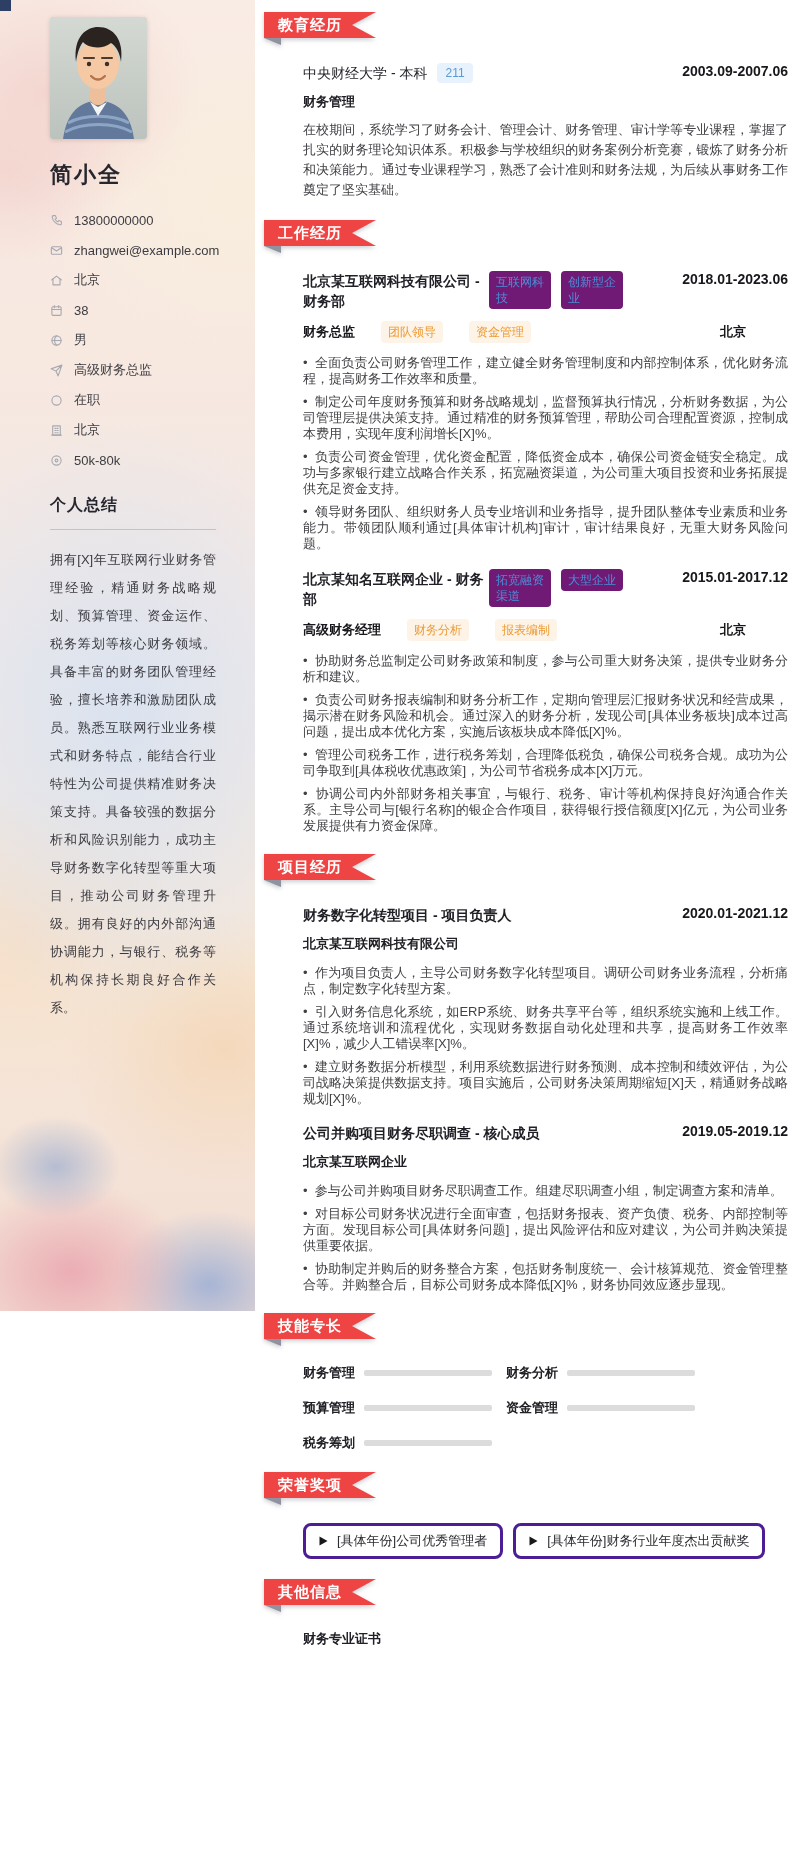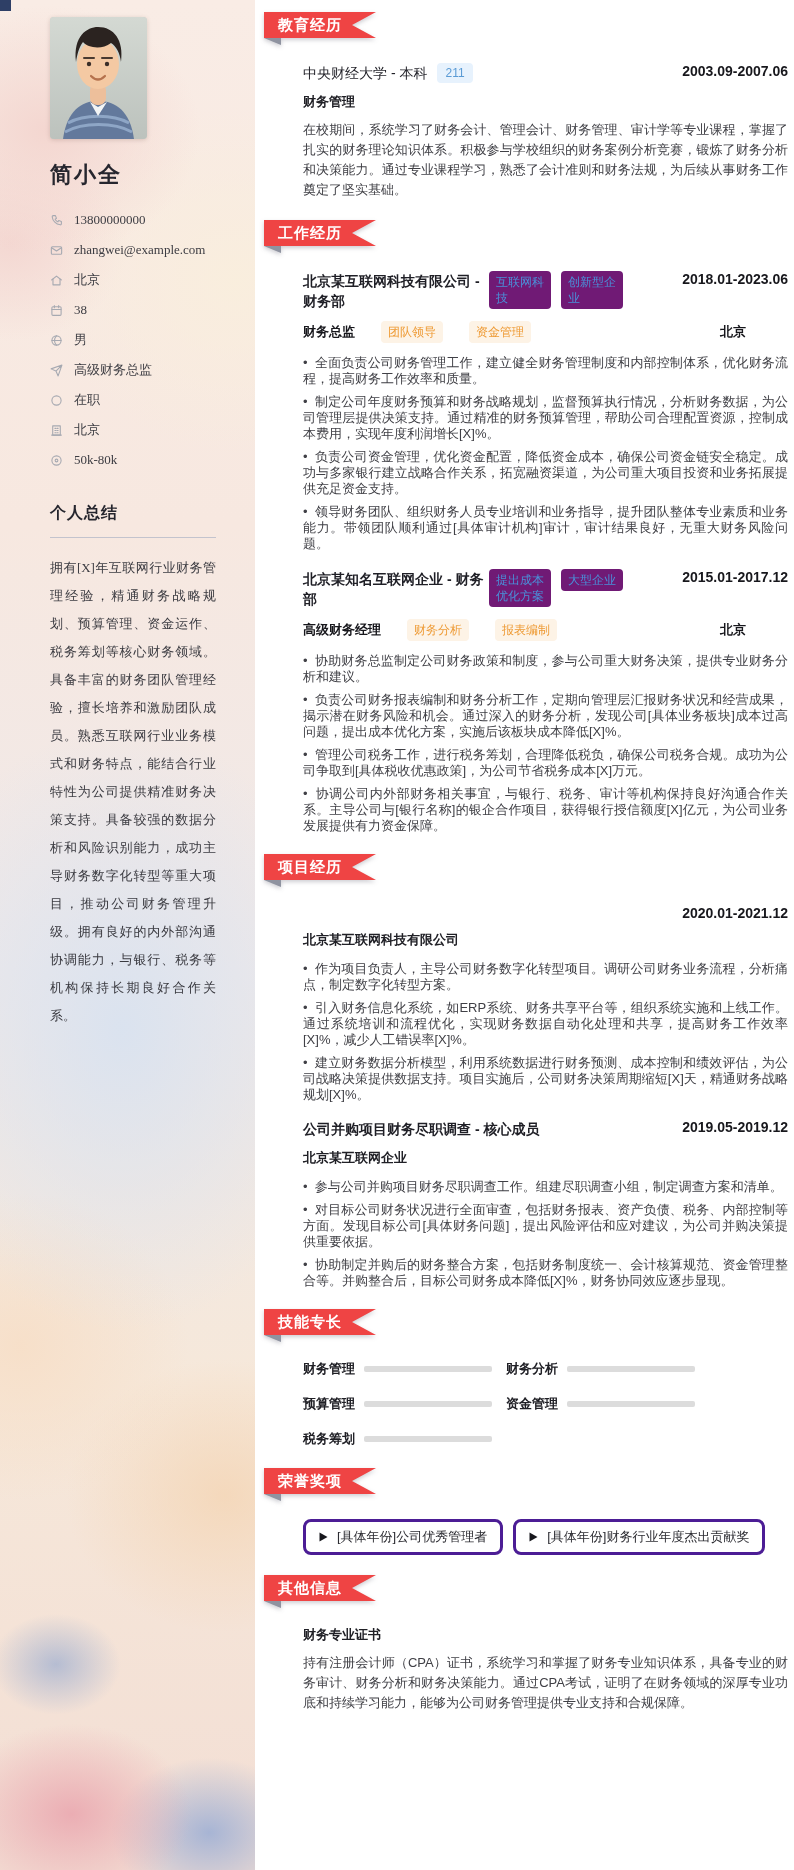--- a/index.html
+++ b/index.html
@@ -12,7 +12,7 @@
 
   
   .sidebar {
-    position:absolute; left:0; top:0; width:255px; height:1870px;
+    position:absolute; left:0; top:0; width:255px; height:1311px;
     background:
       radial-gradient(220px 180px at 18% 7%,  rgba(243,212,206,.9), transparent 70%),
       radial-gradient(260px 240px at 92% 15%, rgba(249,238,221,.95), transparent 72%),
@@ -24,7 +24,6 @@
       radial-gradient(160px 120px at 28% 97%, rgba(234,168,176,.9),  transparent 75%),
       radial-gradient(130px 100px at 82% 98%, rgba(148,170,212,.8),  transparent 75%),
       linear-gradient(180deg,#f9ece5 0%,#f7e8e0 28%,#efe9e9 52%,#f6e8da 74%,#f3ded4 100%);
-    font-family: Liberation Serif, serif;
   }
   .corner-chip { position:absolute; left:0; top:0; width:11px; height:11px; background:#2e3f66; }
   .side-inner { position:relative; padding:17px 39px 0 50px; }

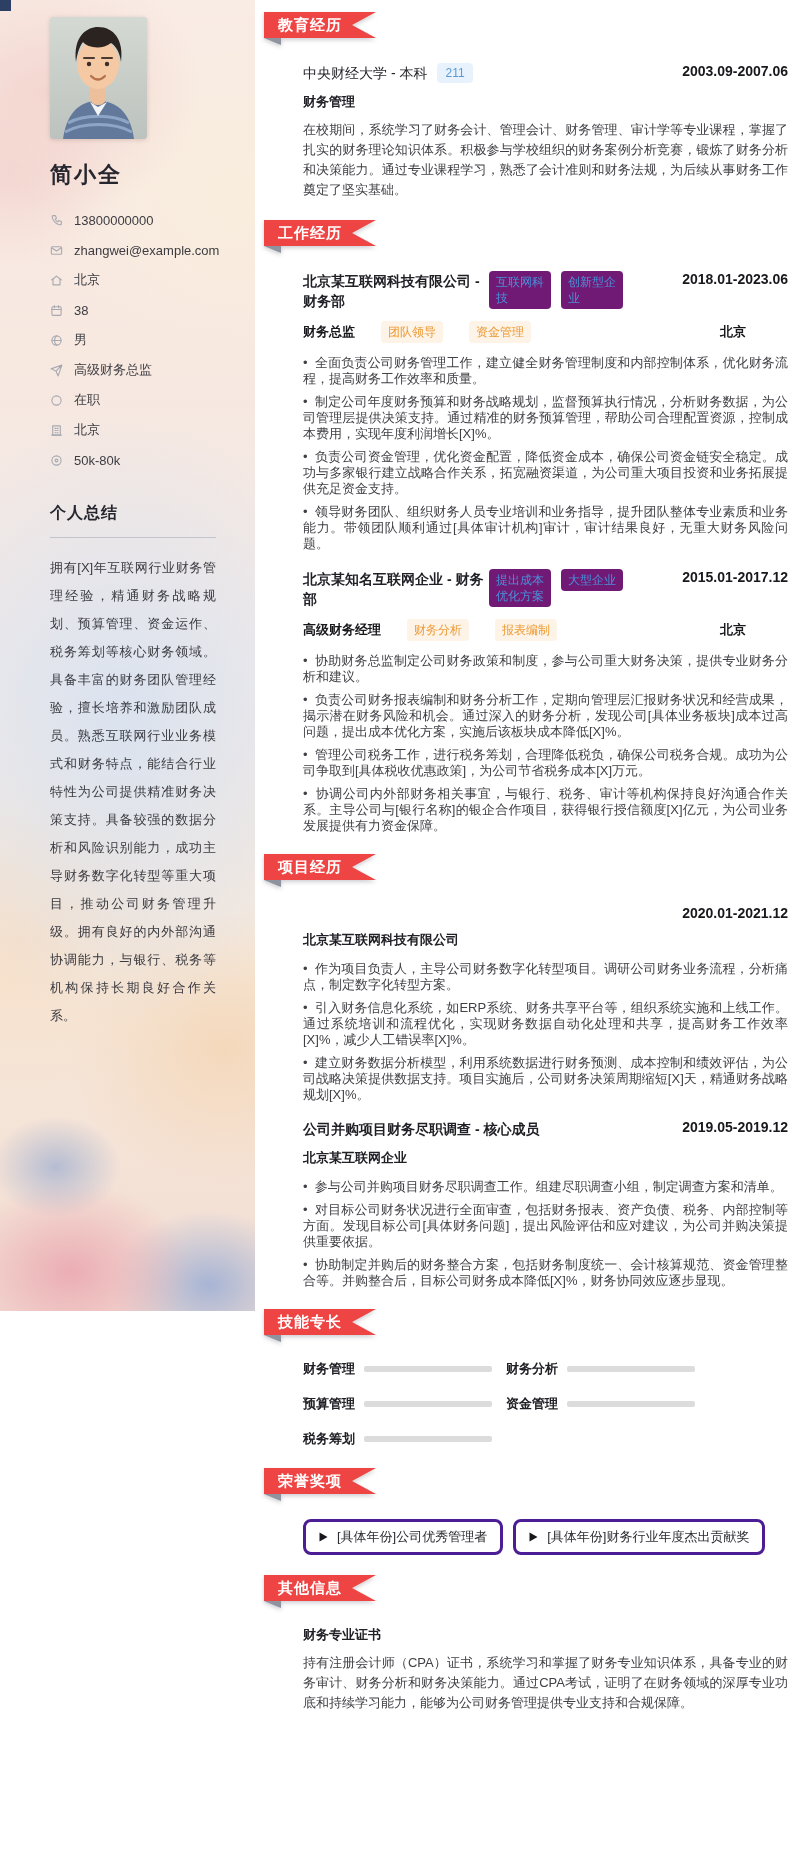--- a/index.html
+++ b/index.html
@@ -40,7 +40,7 @@
   .contact-row .ic svg { display:block; width:13px; height:13px; stroke:#a6a9b1; fill:none;
     stroke-width:2; stroke-linecap:round; stroke-linejoin:round; }
 
-  .summary-title { margin-top:28px; font-size:16px; font-weight:bold; color:#26262e; letter-spacing:1px; }
+  .summary-title { margin-top:20px; font-size:16px; font-weight:bold; color:#26262e; letter-spacing:1px; }
   .side-divider { margin-top:13px; border:0; border-top:1px solid #c3c3cd; width:166px; }
   .summary-text { margin-top:16px; width:166px; font-size:13px; line-height:28px;
     color:#3a3a40; text-align:justify; }

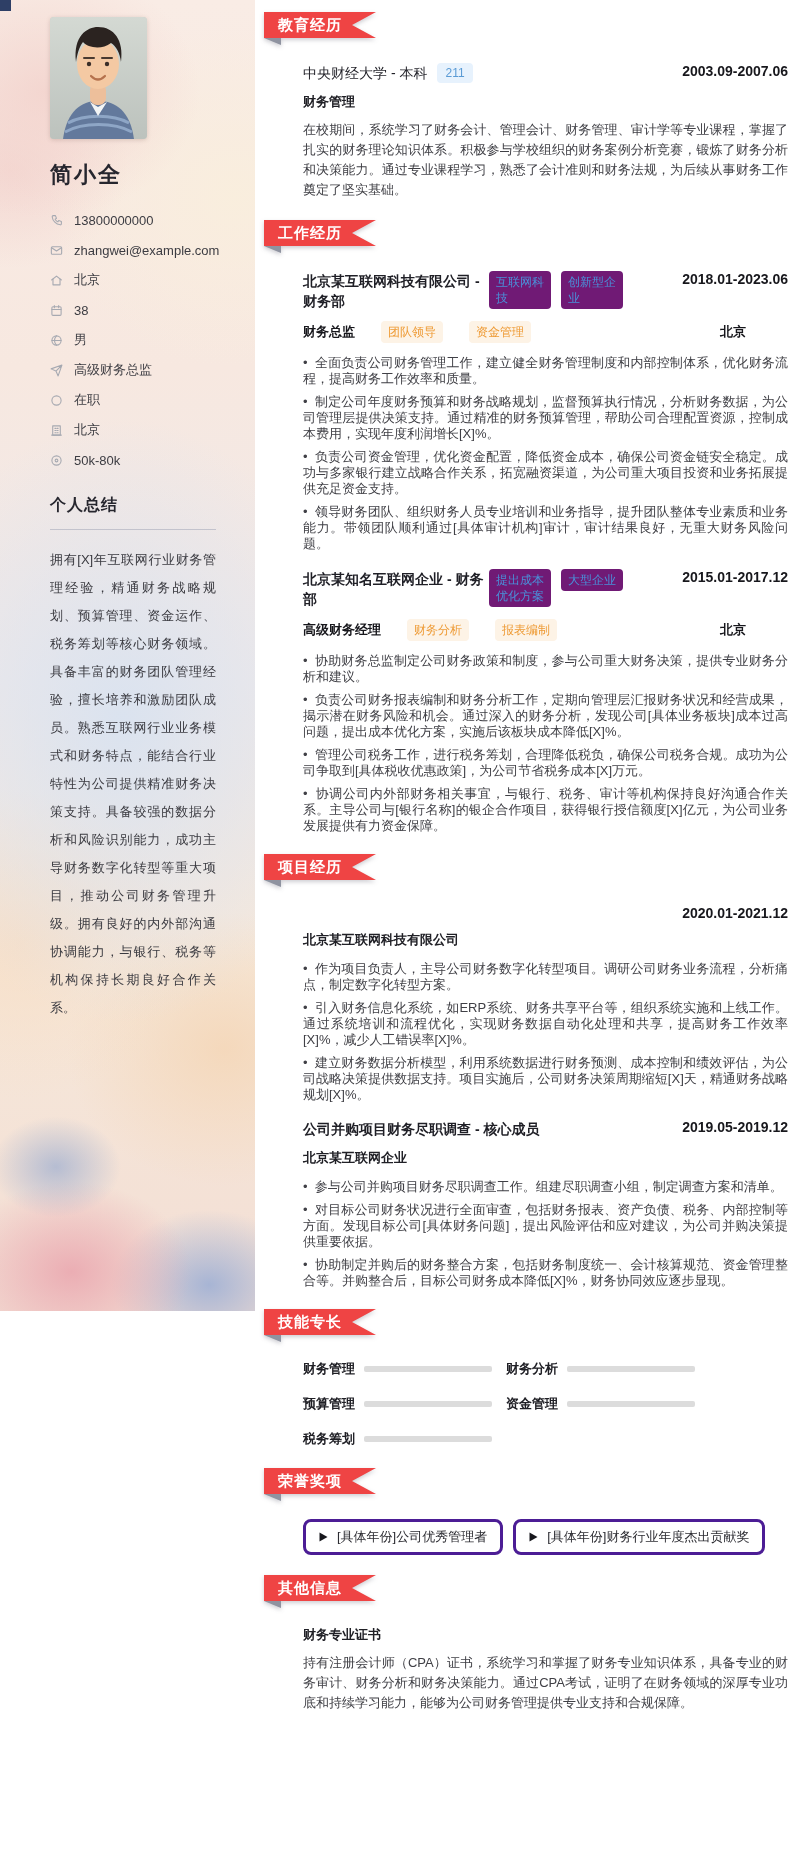--- a/index.html
+++ b/index.html
@@ -267,7 +267,7 @@
       <div class="row-head">
         <div class="job-company">北京某知名互联网企业 - 财务部</div>
         <div class="job-tags">
-          <span class="tag blue">提出成本优化方案</span>
+          <span class="tag blue">拓宽融资渠道</span>
           <span class="tag blue">大型企业</span>
         </div>
         <span class="h-date">2015.01-2017.12</span>

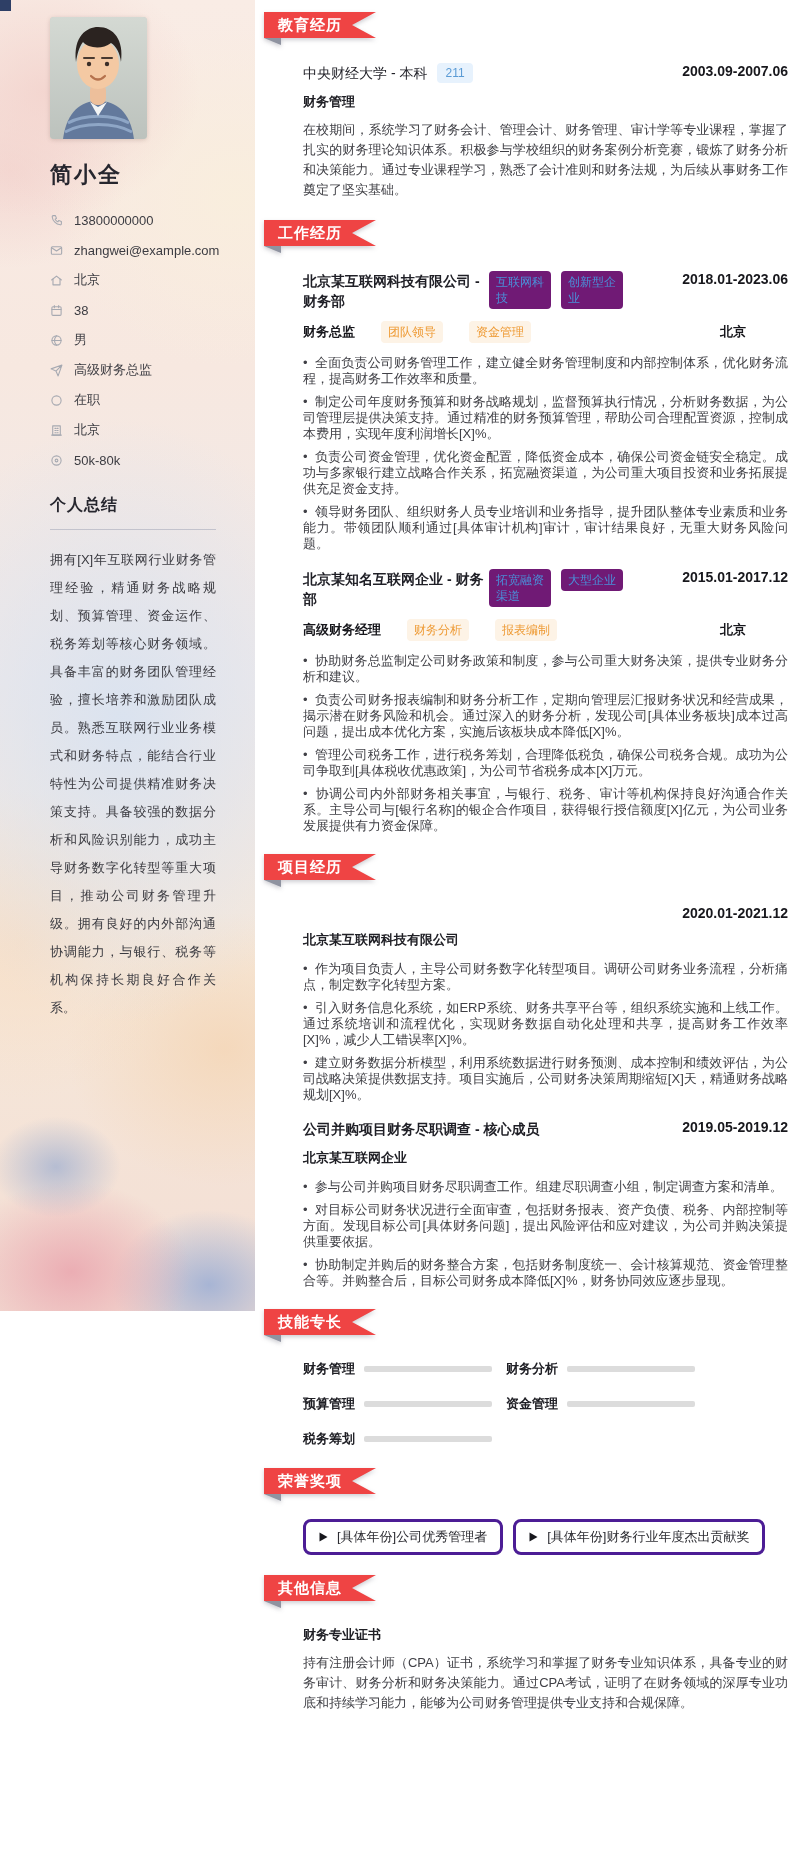--- a/index.html
+++ b/index.html
@@ -295,6 +295,7 @@
 
     <div class="proj">
       <div class="row-head">
+        <span class="proj-title">财务数字化转型项目 - 项目负责人</span>
         <span class="h-date">2020.01-2021.12</span>
       </div>
       <div class="block-sub">北京某互联网科技有限公司</div>

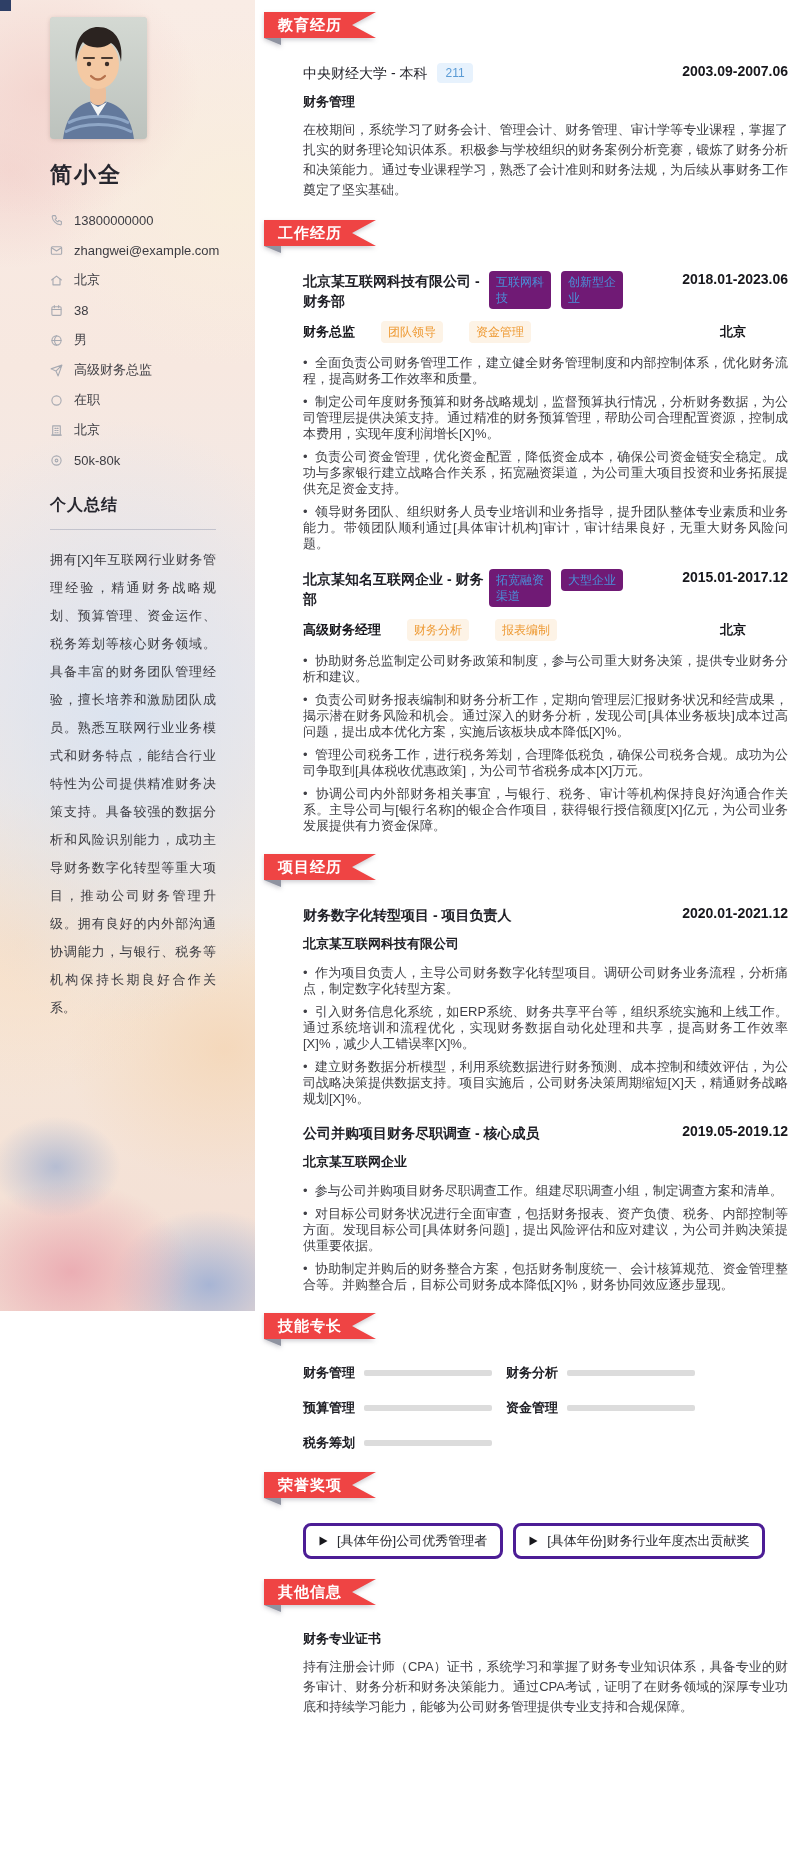--- a/index.html
+++ b/index.html
@@ -376,7 +376,6 @@
       <div class="fold"></div>
     </div>
     <div class="cert-title">财务专业证书</div>
-    <p class="para">持有注册会计师（CPA）证书，系统学习和掌握了财务专业知识体系，具备专业的财务审计、财务分析和财务决策能力。通过CPA考试，证明了在财务领域的深厚专业功底和持续学习能力，能够为公司财务管理提供专业支持和合规保障。</p>
   </section>
 
 </main>

